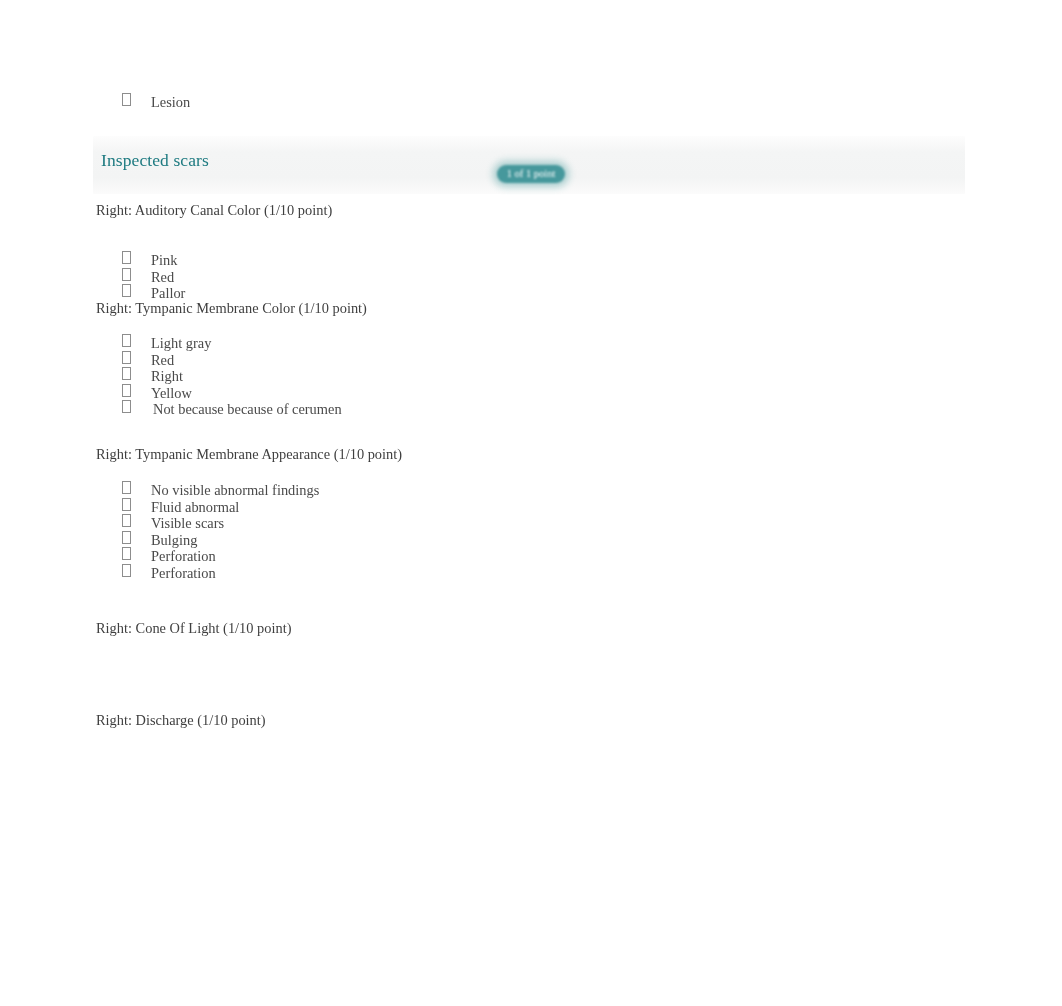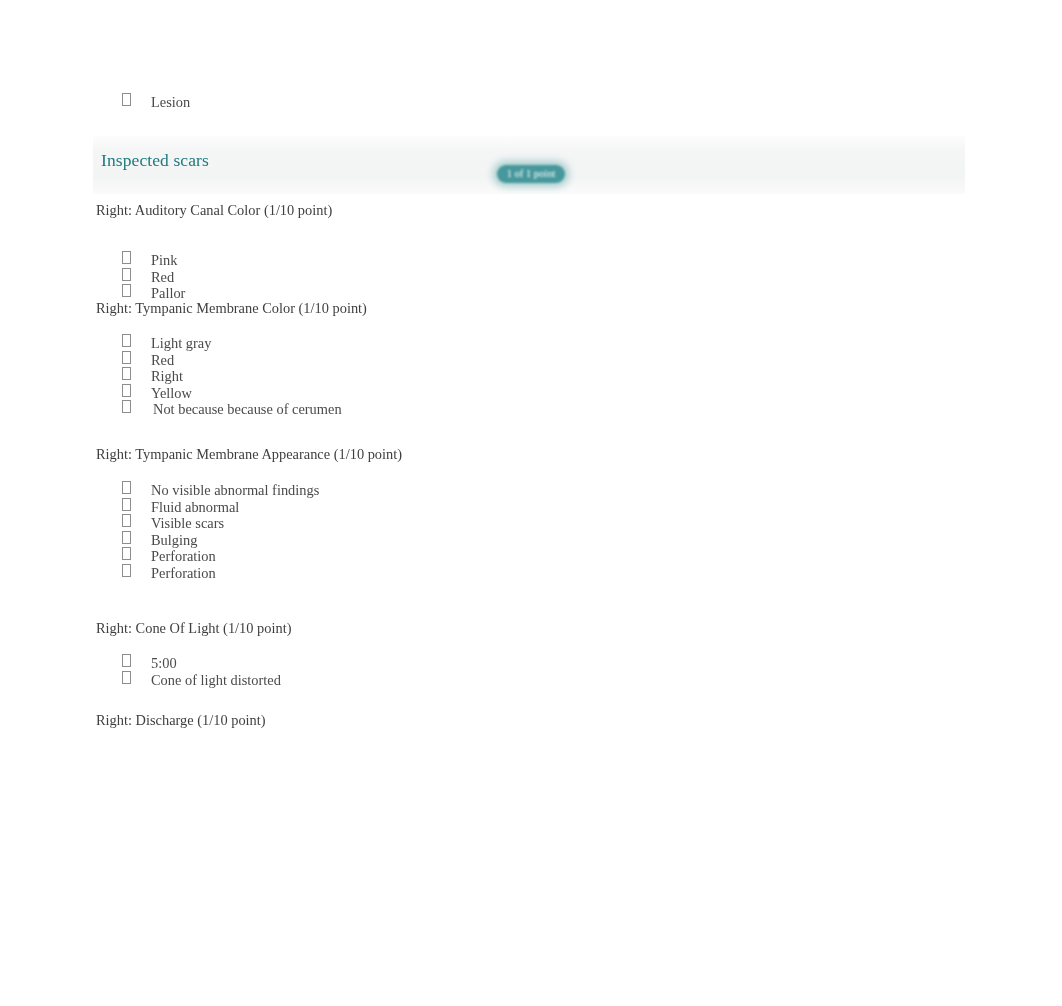--- a/index.html
+++ b/index.html
@@ -209,16 +209,6 @@
       </div>
       <div class="qblock" style="top: 601px; margin-top: 17px;">
         <div class="qlabel">Right: Cone Of Light (1/10 point)</div>
-        <ul class="opt-list" style="position: absolute; left: 0px; top: 37px;">
-          <li class="opt-row">
-            <span class="opt-bullet"></span>
-            <span class="opt-text">5:00</span>
-          </li>
-          <li class="opt-row">
-            <span class="opt-bullet"></span>
-            <span class="opt-text">Cone of light distorted</span>
-          </li>
-        </ul>
       </div>
       <div class="qblock" style="top: 710px;">
         <div class="qlabel">Right: Discharge (1/10 point)</div>

